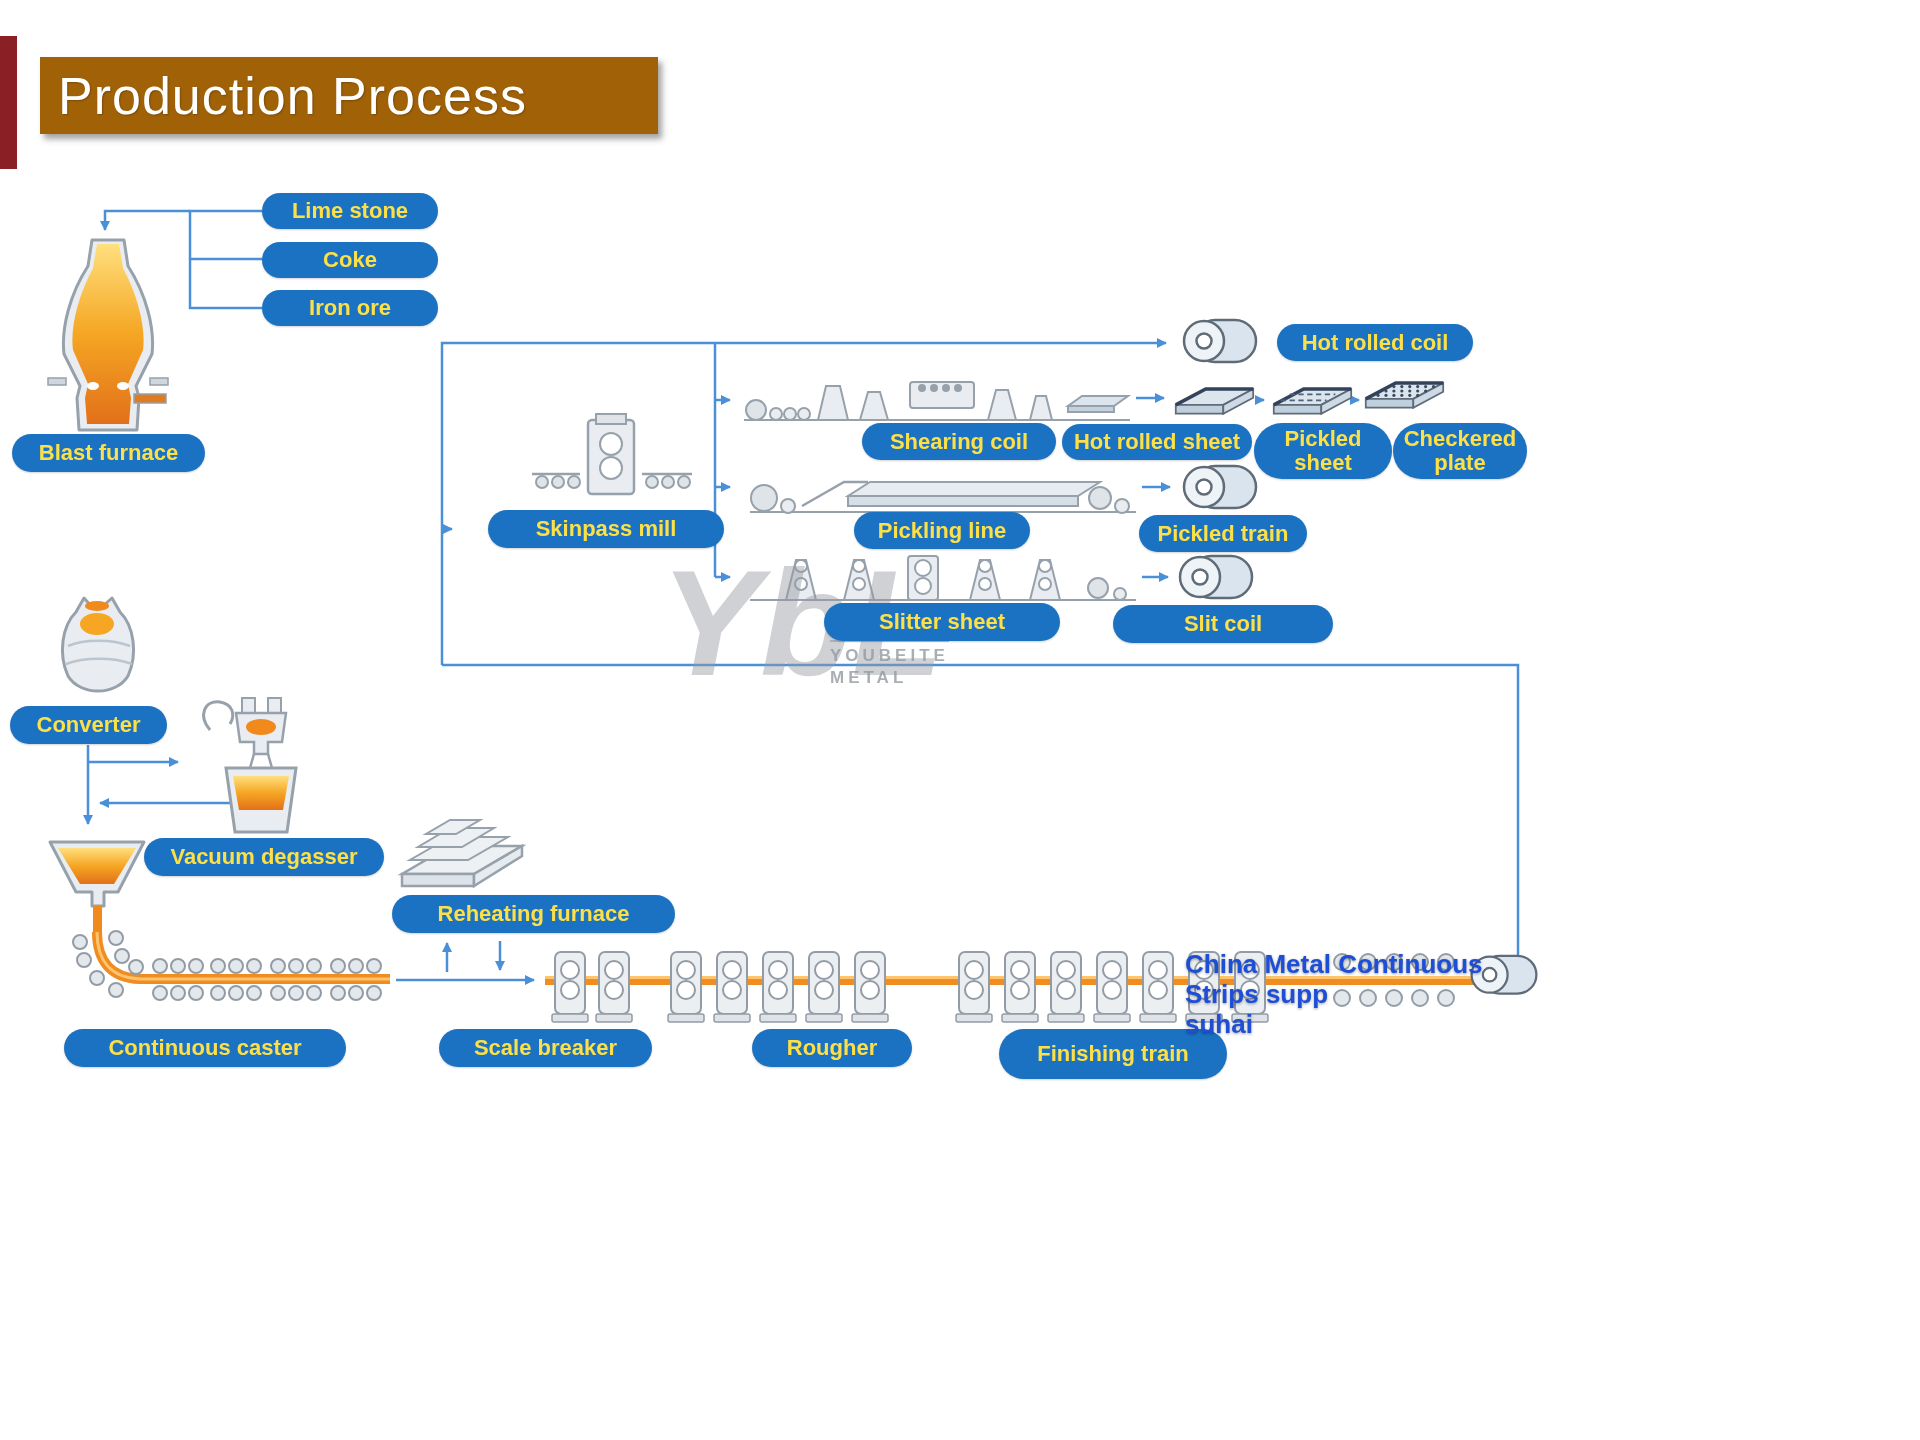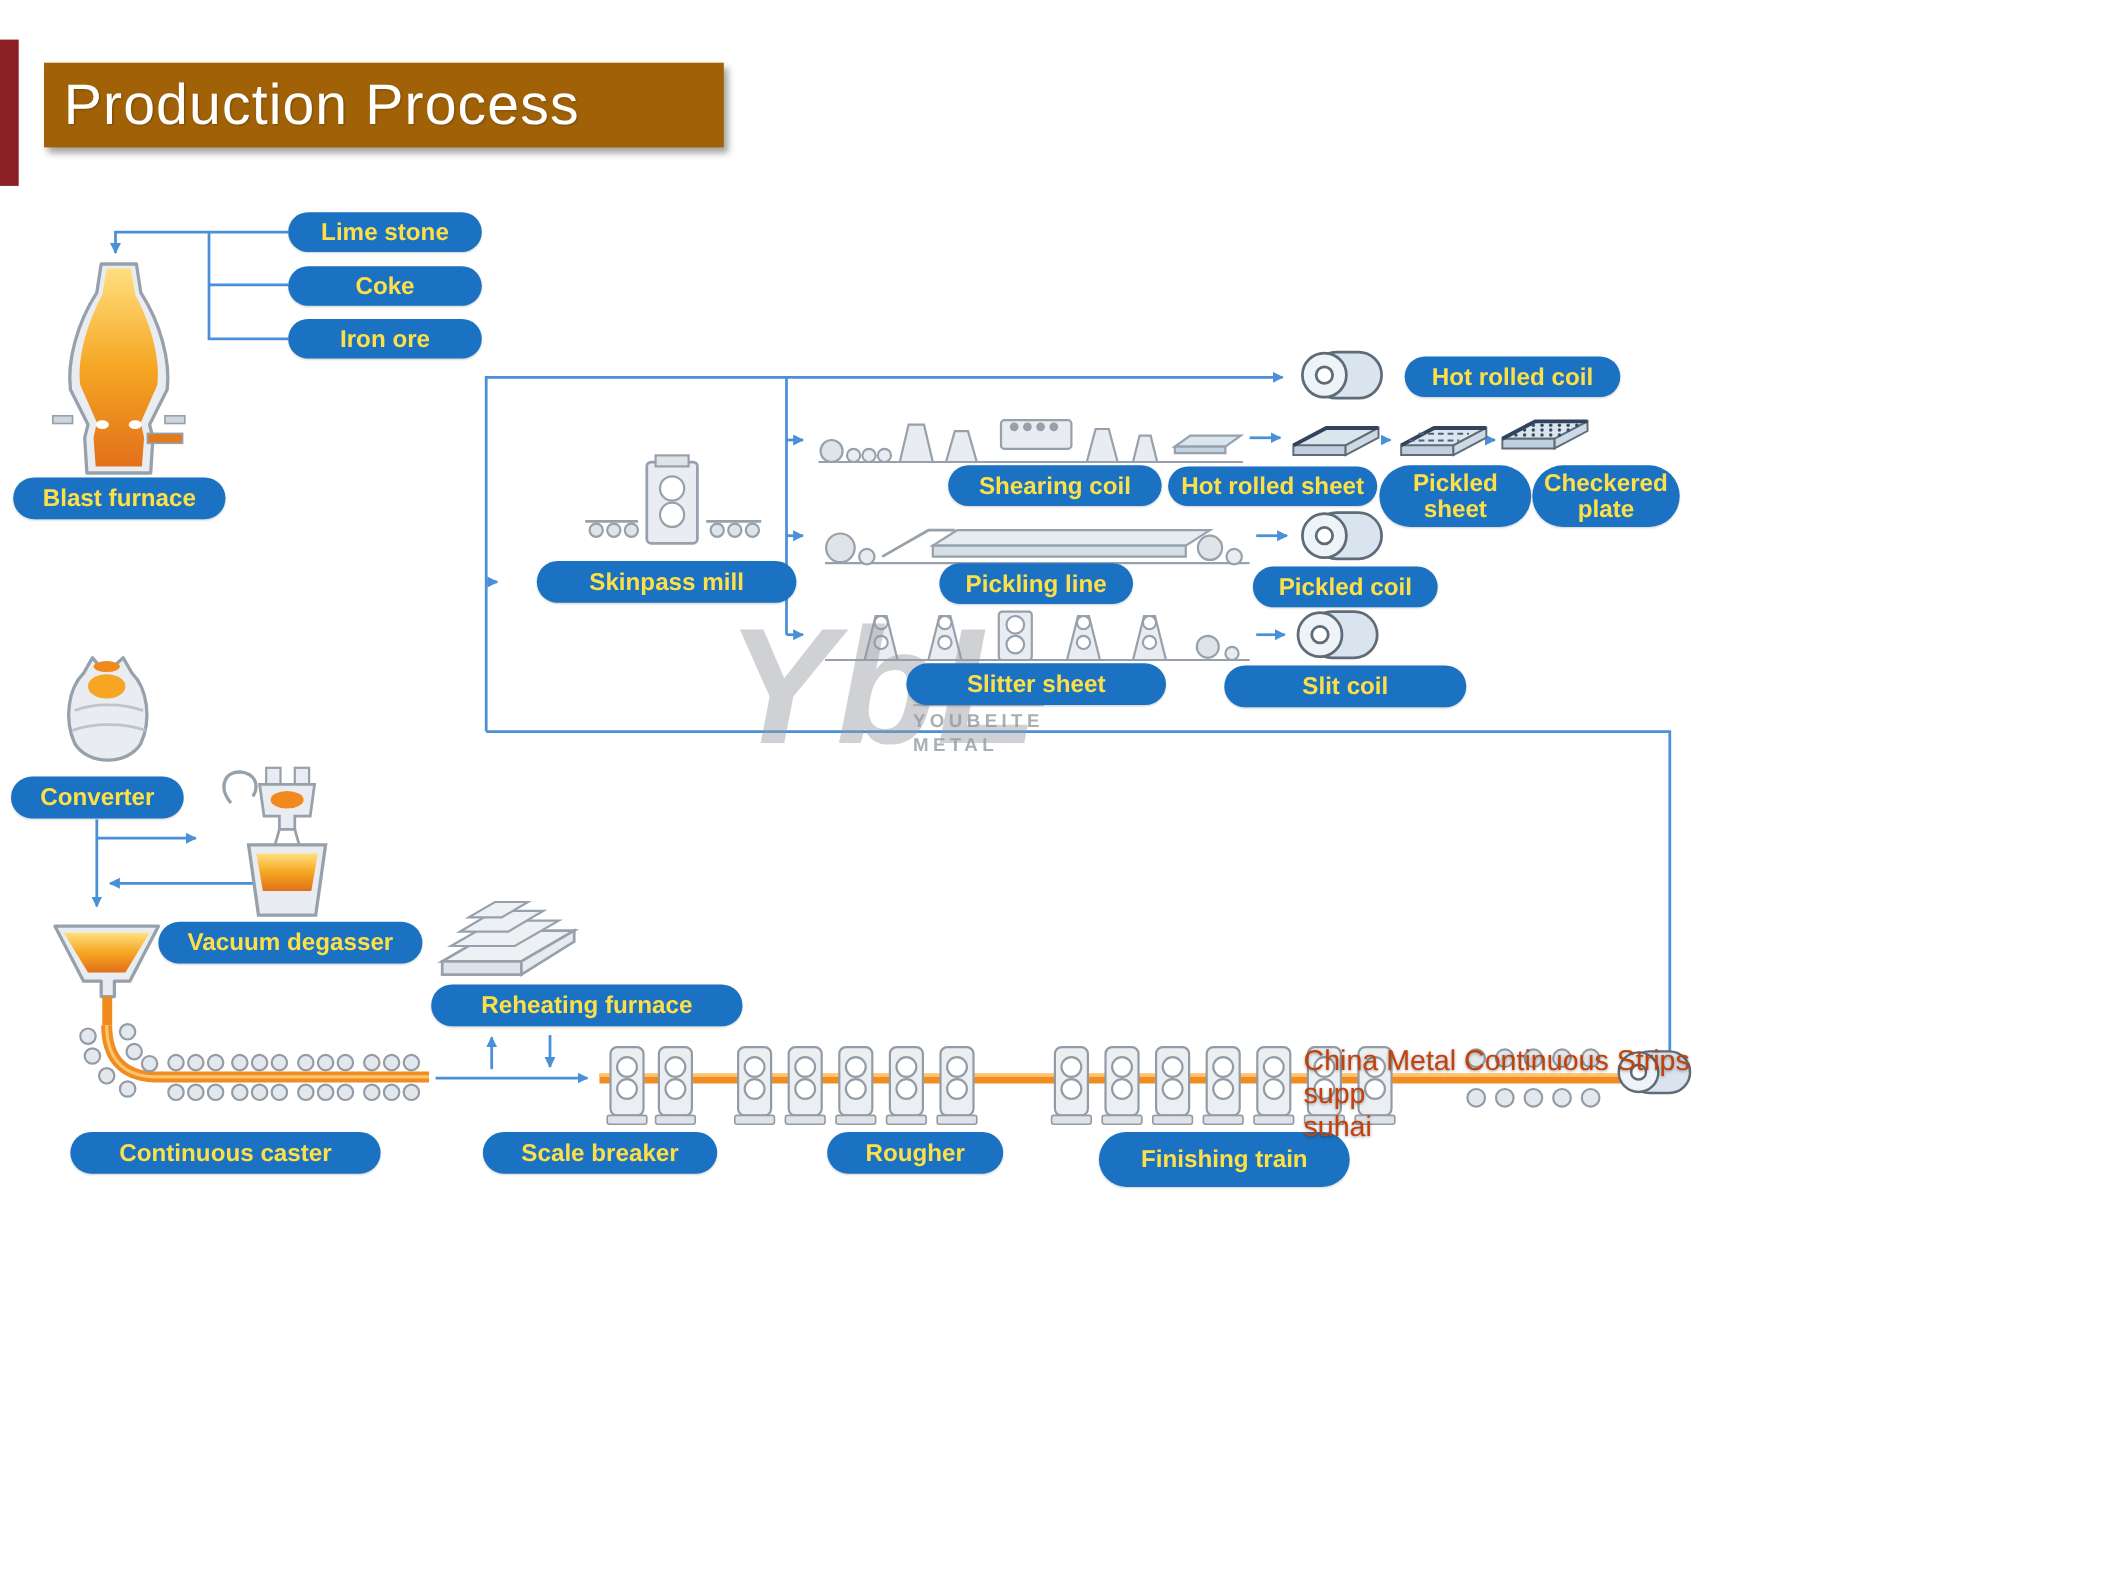--- a/index.html
+++ b/index.html
@@ -347,7 +347,7 @@
   <div class="pill" style="left:1254px;top:423px;width:138px;height:56px">Pickled sheet</div>
   <div class="pill" style="left:1393px;top:423px;width:134px;height:56px">Checkered plate</div>
   <div class="pill" style="left:854px;top:512px;width:176px;height:37px">Pickling line</div>
-  <div class="pill" style="left:1139px;top:515px;width:168px;height:37px">Pickled coil</div>
+  <div class="pill" style="left:1139px;top:515px;width:168px;height:37px">Pickled train</div>
   <div class="pill" style="left:824px;top:603px;width:236px;height:38px">Slitter sheet</div>
   <div class="pill" style="left:1113px;top:605px;width:220px;height:38px">Slit coil</div>
   <div class="pill" style="left:1277px;top:324px;width:196px;height:37px">Hot rolled coil</div>

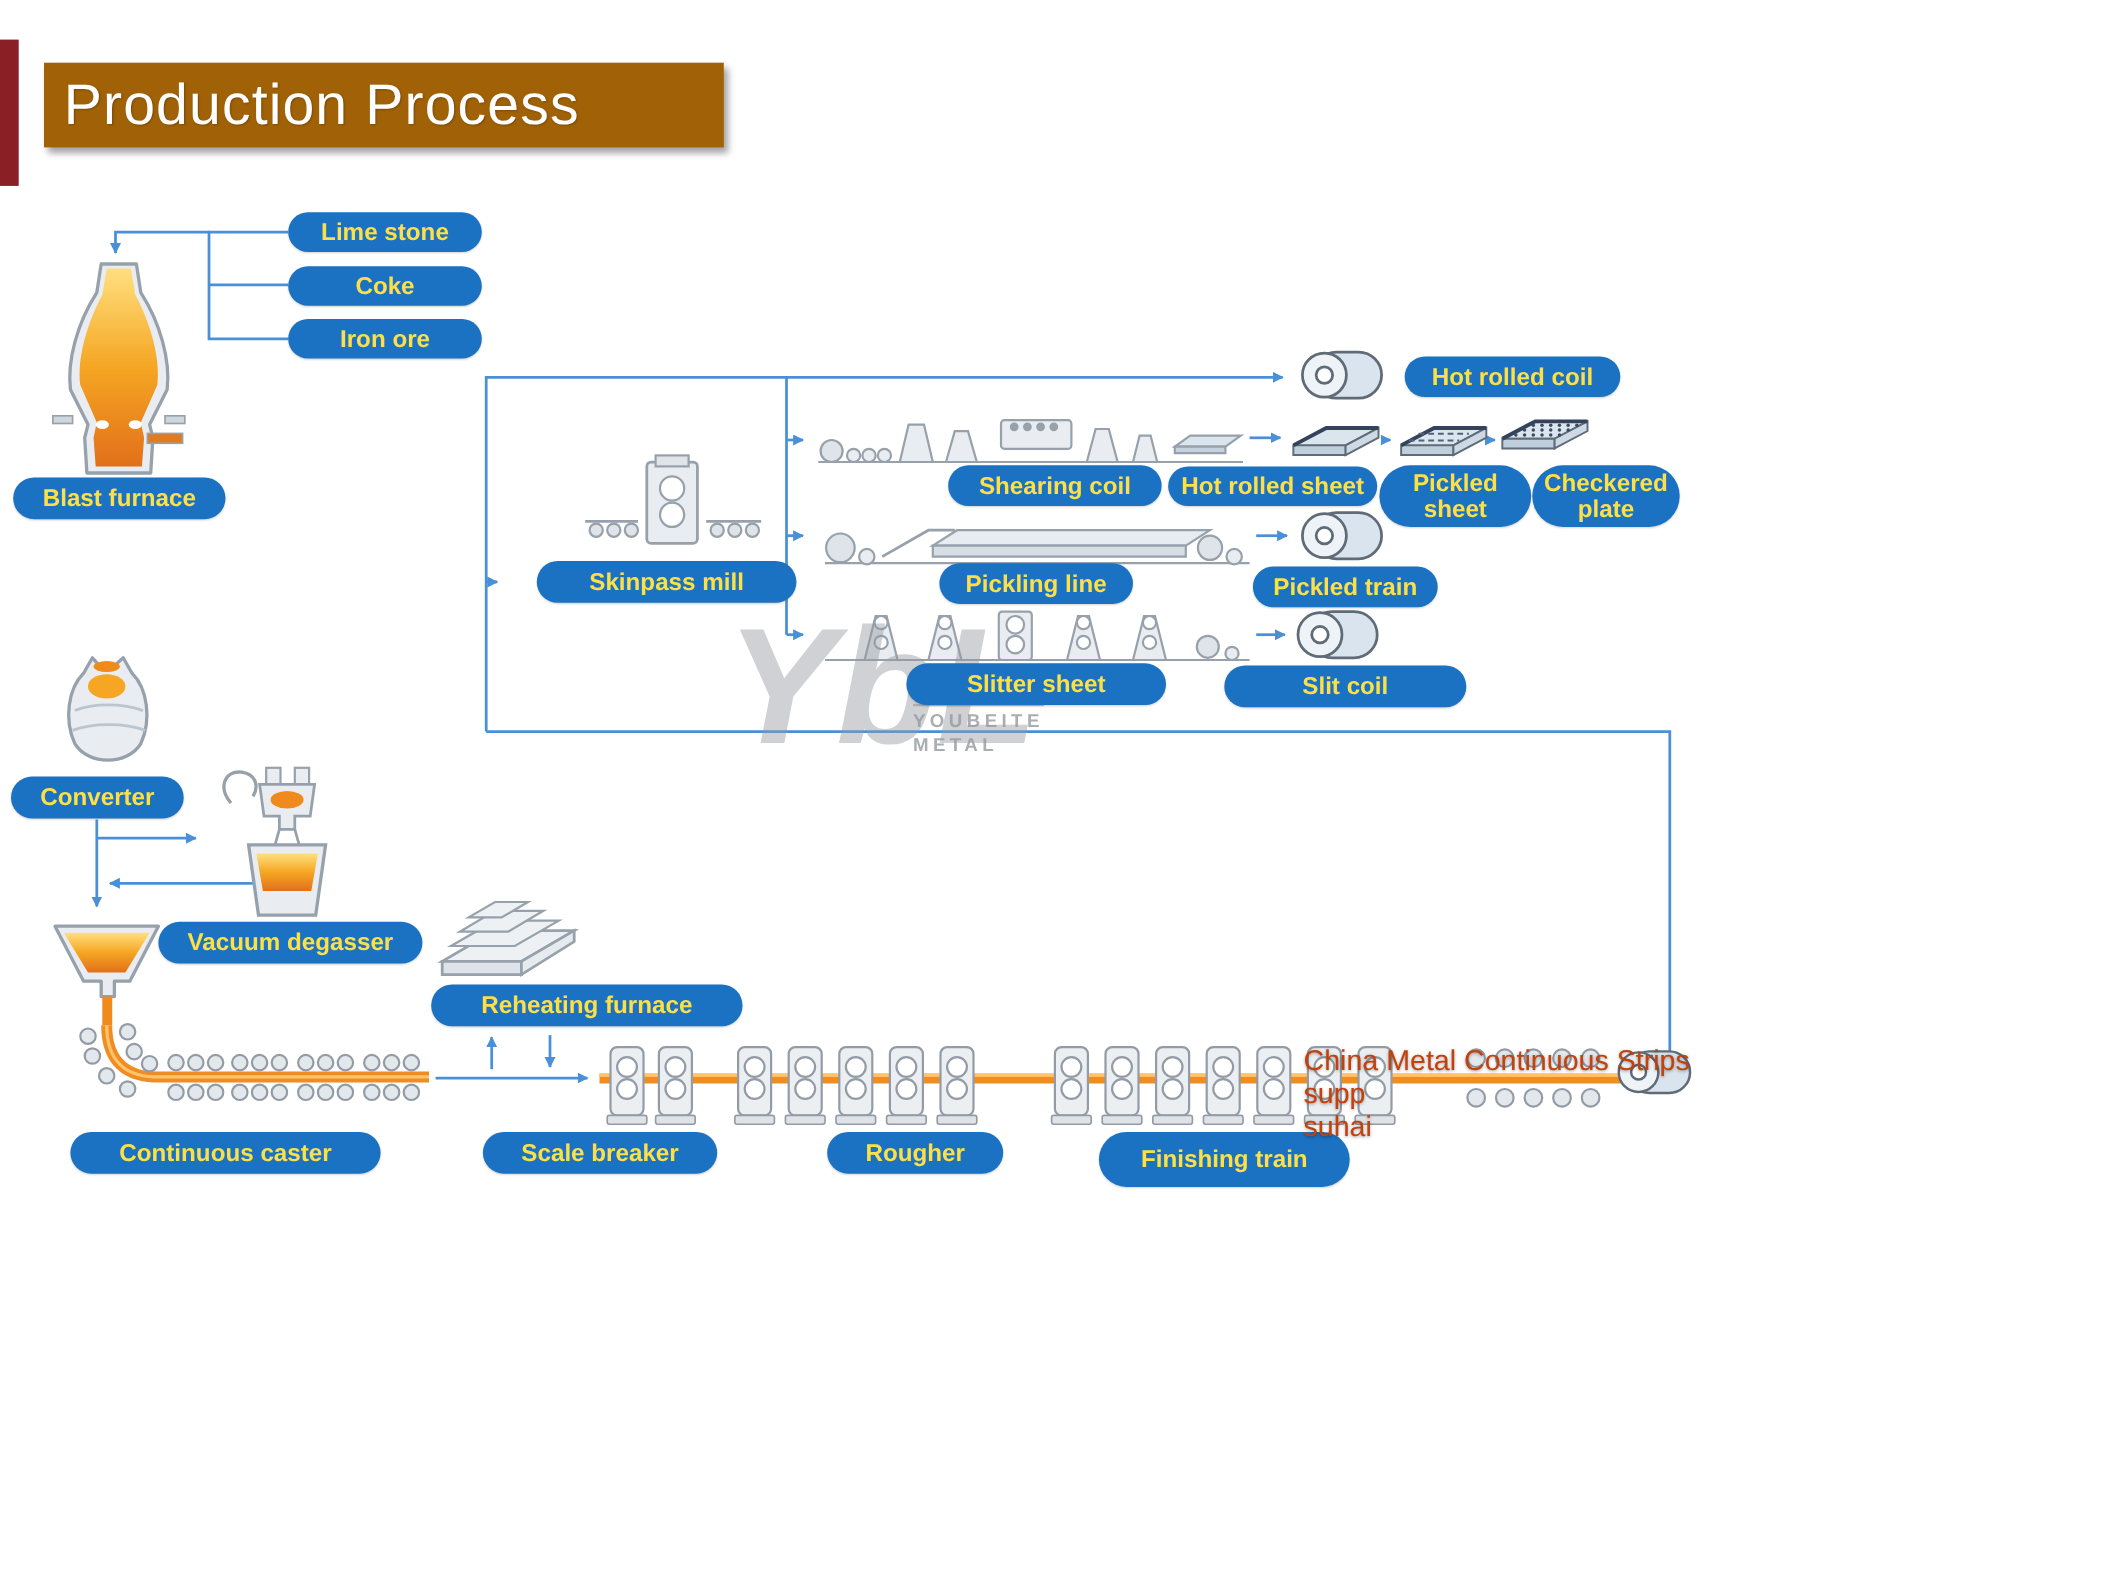--- a/index.html
+++ b/index.html
@@ -32,8 +32,8 @@
     padding-top:3px;line-height:1.3;
   }
   .overlay-text{
-    position:absolute;left:1185px;top:950px;width:360px;z-index:4;color:#c2410c;
-    font-size:26px;font-weight:400;line-height:1.15;text-shadow:0 1px 3px rgba(0,0,0,.4);
+    position:absolute;left:1185px;top:950px;width:360px;z-index:4;color:#1d4ed8;
+    font-size:26px;font-weight:700;line-height:1.15;text-shadow:0 1px 3px rgba(0,0,0,.4);
   }
 </style>
 </head>

